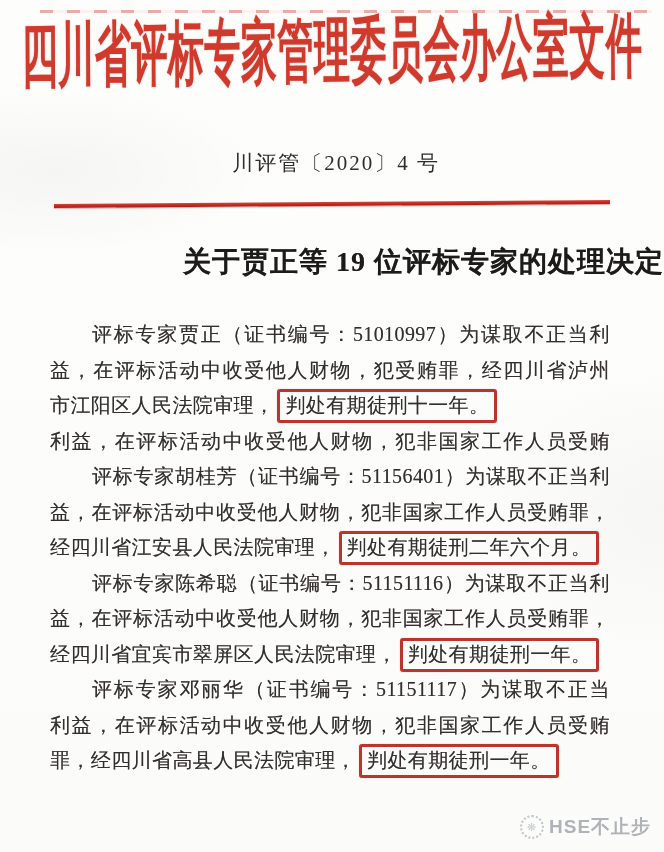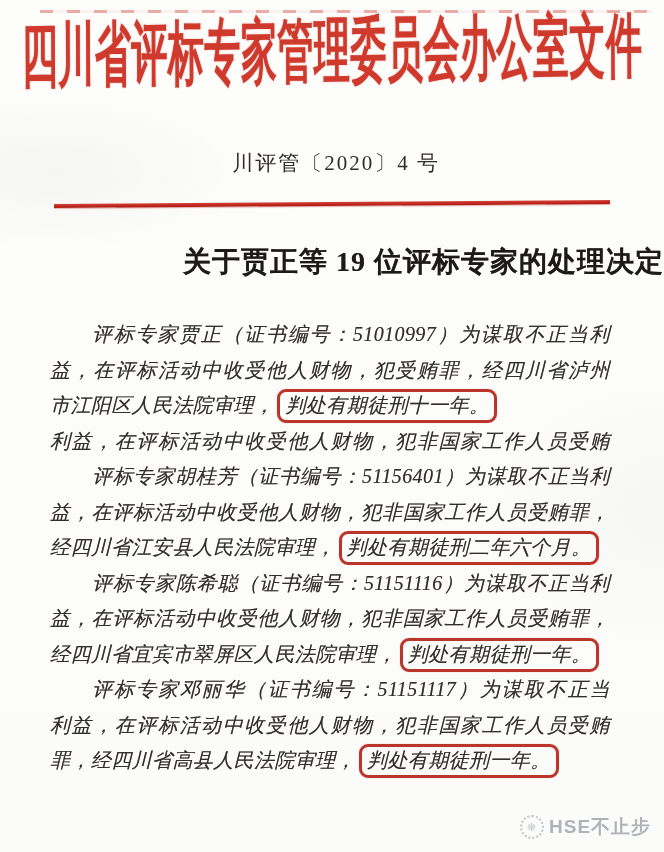--- a/index.html
+++ b/index.html
@@ -70,7 +70,7 @@
     letter-spacing:0.4px;
     text-shadow:0 0 0.4px rgba(40,36,34,0.5);
   }
-  .para{margin:0;font-style:italic;}
+  .para{margin:0;}
   .line{
     height:35.5px;line-height:35.5px;
     text-align:justify;text-align-last:justify;

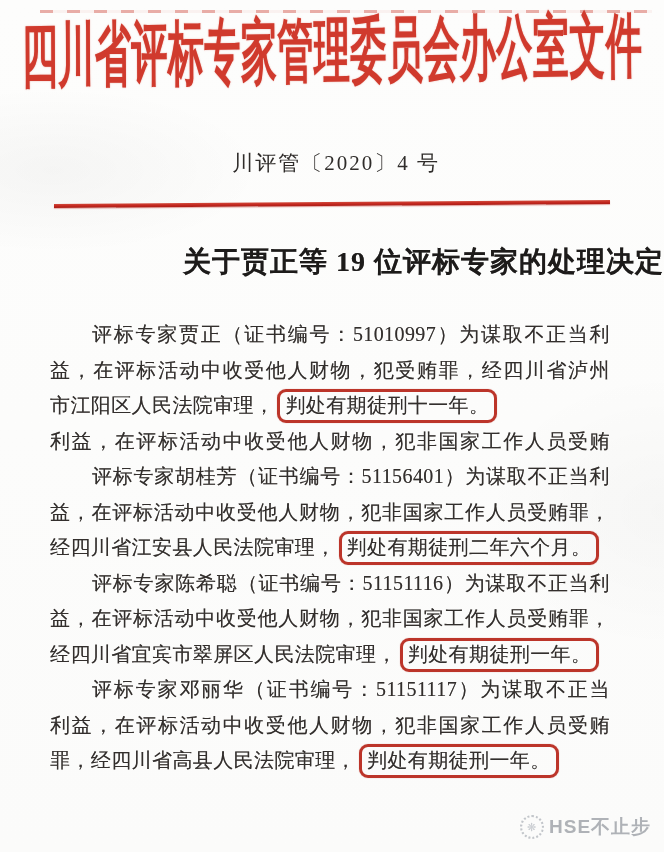--- a/index.html
+++ b/index.html
@@ -81,7 +81,7 @@
   .sentence-box{
     display:inline-block;
     border:3px solid var(--box-red);
-    border-radius:9px;
+    border-radius:3px;
     padding:0 5px 1px 5px;
     margin-left:3px;
     line-height:27px;

